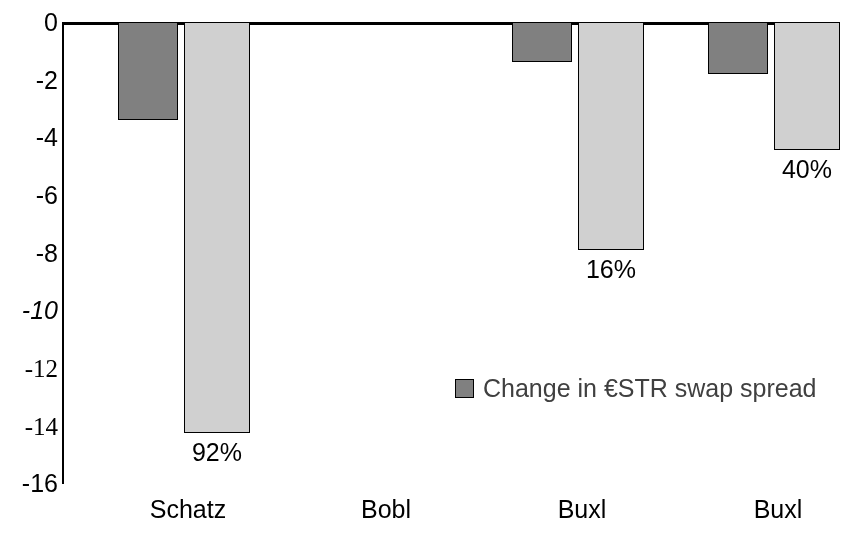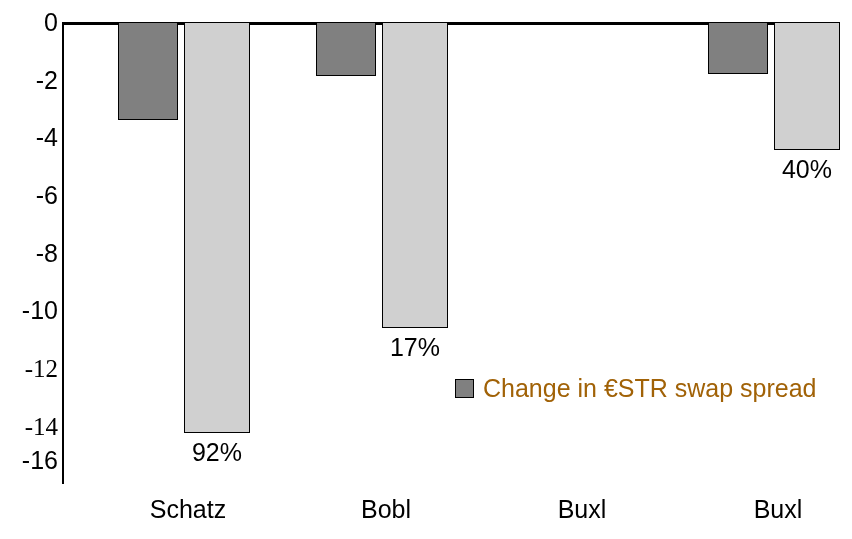--- a/index.html
+++ b/index.html
@@ -157,6 +157,11 @@
       <div class="bar-label" style="left:56px; top:313px; width:106px;">17%</div>
     </div>
 
+    <div class="group" style="left:440px; width:160px;">
+      <div class="bar dark" style="left:10px;  width:60px;  height:40px;"></div>
+      <div class="bar light" style="left:76px;  width:66px;  height:228px;"></div>
+      <div class="bar-label" style="left:56px; top:235px; width:106px;">16%</div>
+    </div>
 
     <div class="group" style="left:636px; width:160px;">
       <div class="bar dark" style="left:10px;  width:60px;  height:52px;"></div>

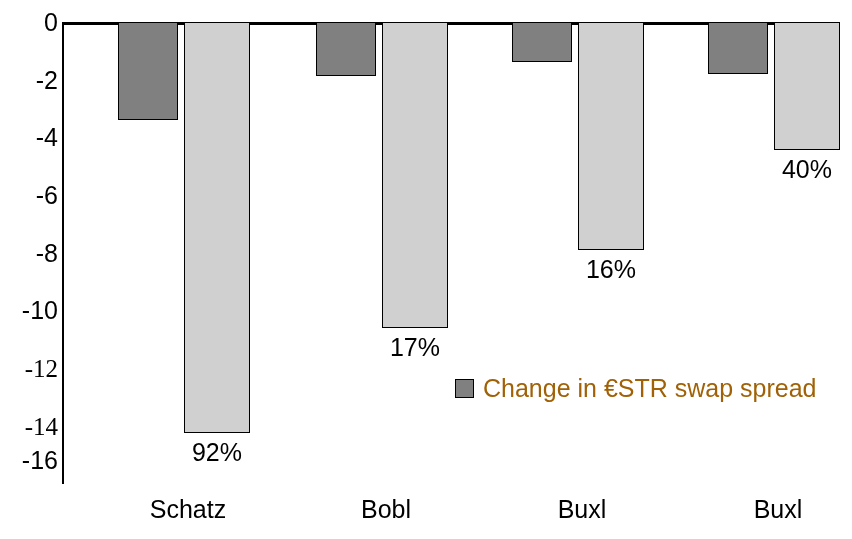--- a/index.html
+++ b/index.html
@@ -134,7 +134,7 @@
     <div class="ytick" style="top:125px;">-4</div>
     <div class="ytick" style="top:183px;">-6</div>
     <div class="ytick" style="top:241px;">-8</div>
-    <div class="ytick" style="top:298px;">-10</div>
+    <div class="ytick" style="top:298px;font-style:italic;">-10</div>
     <div class="ytick" style="top:356px;font-family:Liberation Serif, serif;">-12</div>
     <div class="ytick" style="top:414px;font-family:Liberation Serif, serif;">-14</div>
     <div class="ytick" style="top:448px;">-16</div>

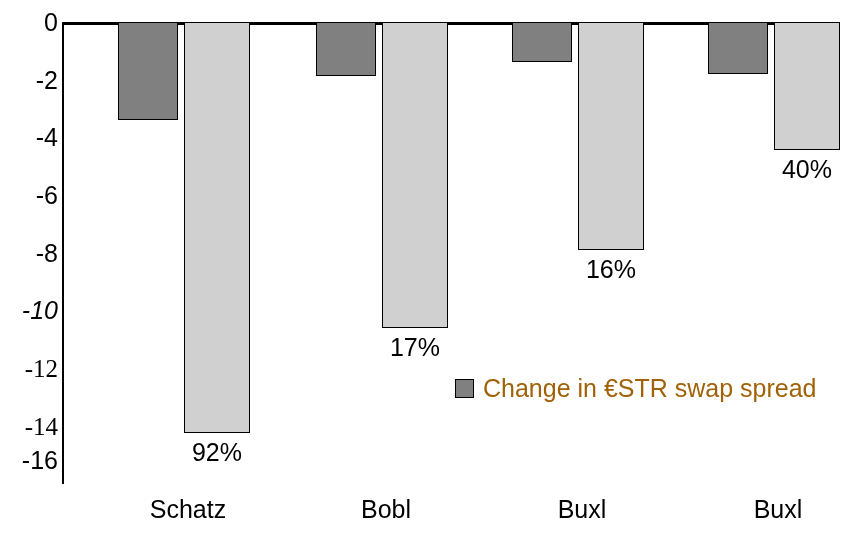--- a/index.html
+++ b/index.html
@@ -151,11 +151,6 @@
       <div class="bar-label" style="left:56px; top:418px; width:106px;">92%</div>
     </div>
 
-    <div class="group" style="left:244px; width:160px;">
-      <div class="bar dark" style="left:10px;  width:60px;  height:54px;"></div>
-      <div class="bar light" style="left:76px;  width:66px;  height:306px;"></div>
-      <div class="bar-label" style="left:56px; top:313px; width:106px;">17%</div>
-    </div>
 
     <div class="group" style="left:440px; width:160px;">
       <div class="bar dark" style="left:10px;  width:60px;  height:40px;"></div>

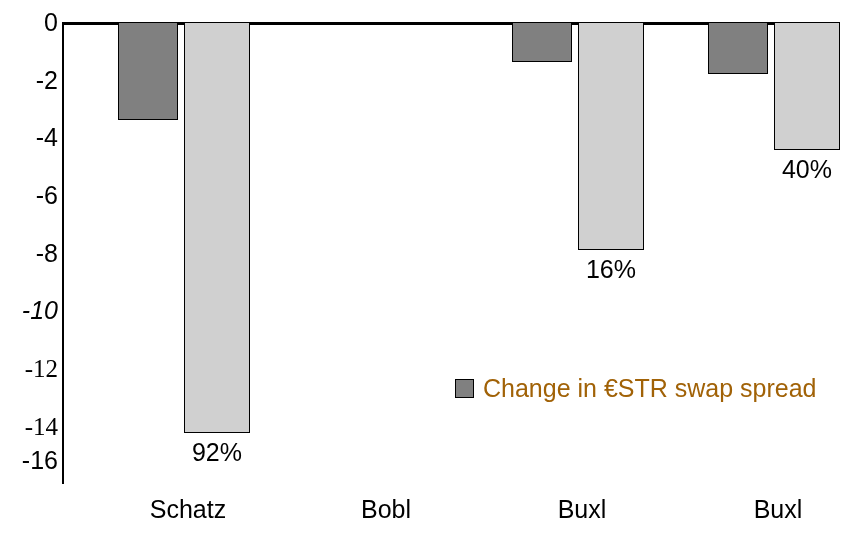--- a/index.html
+++ b/index.html
@@ -119,7 +119,7 @@
   .legend-text {
     font-size: 25px;
     line-height: 27px;
-    color: #a16207;
+    color: #404040;
     white-space: nowrap;
   }
 </style>

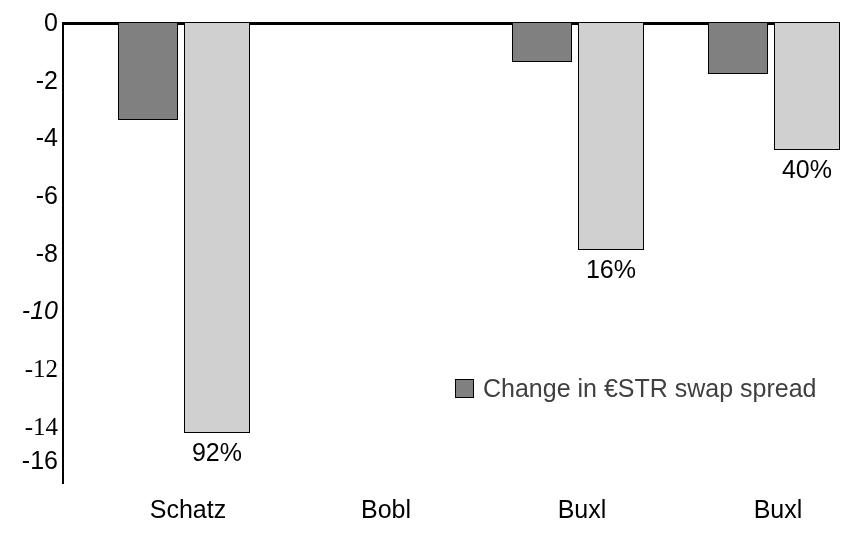--- a/index.html
+++ b/index.html
@@ -137,7 +137,7 @@
     <div class="ytick" style="top:298px;font-style:italic;">-10</div>
     <div class="ytick" style="top:356px;font-family:Liberation Serif, serif;">-12</div>
     <div class="ytick" style="top:414px;font-family:Liberation Serif, serif;">-14</div>
-    <div class="ytick" style="top:448px;">-16</div>
+    <div class="ytick" style="top:471px;">-16</div>
   </div>
 
   <div class="y-axis-line"></div>

